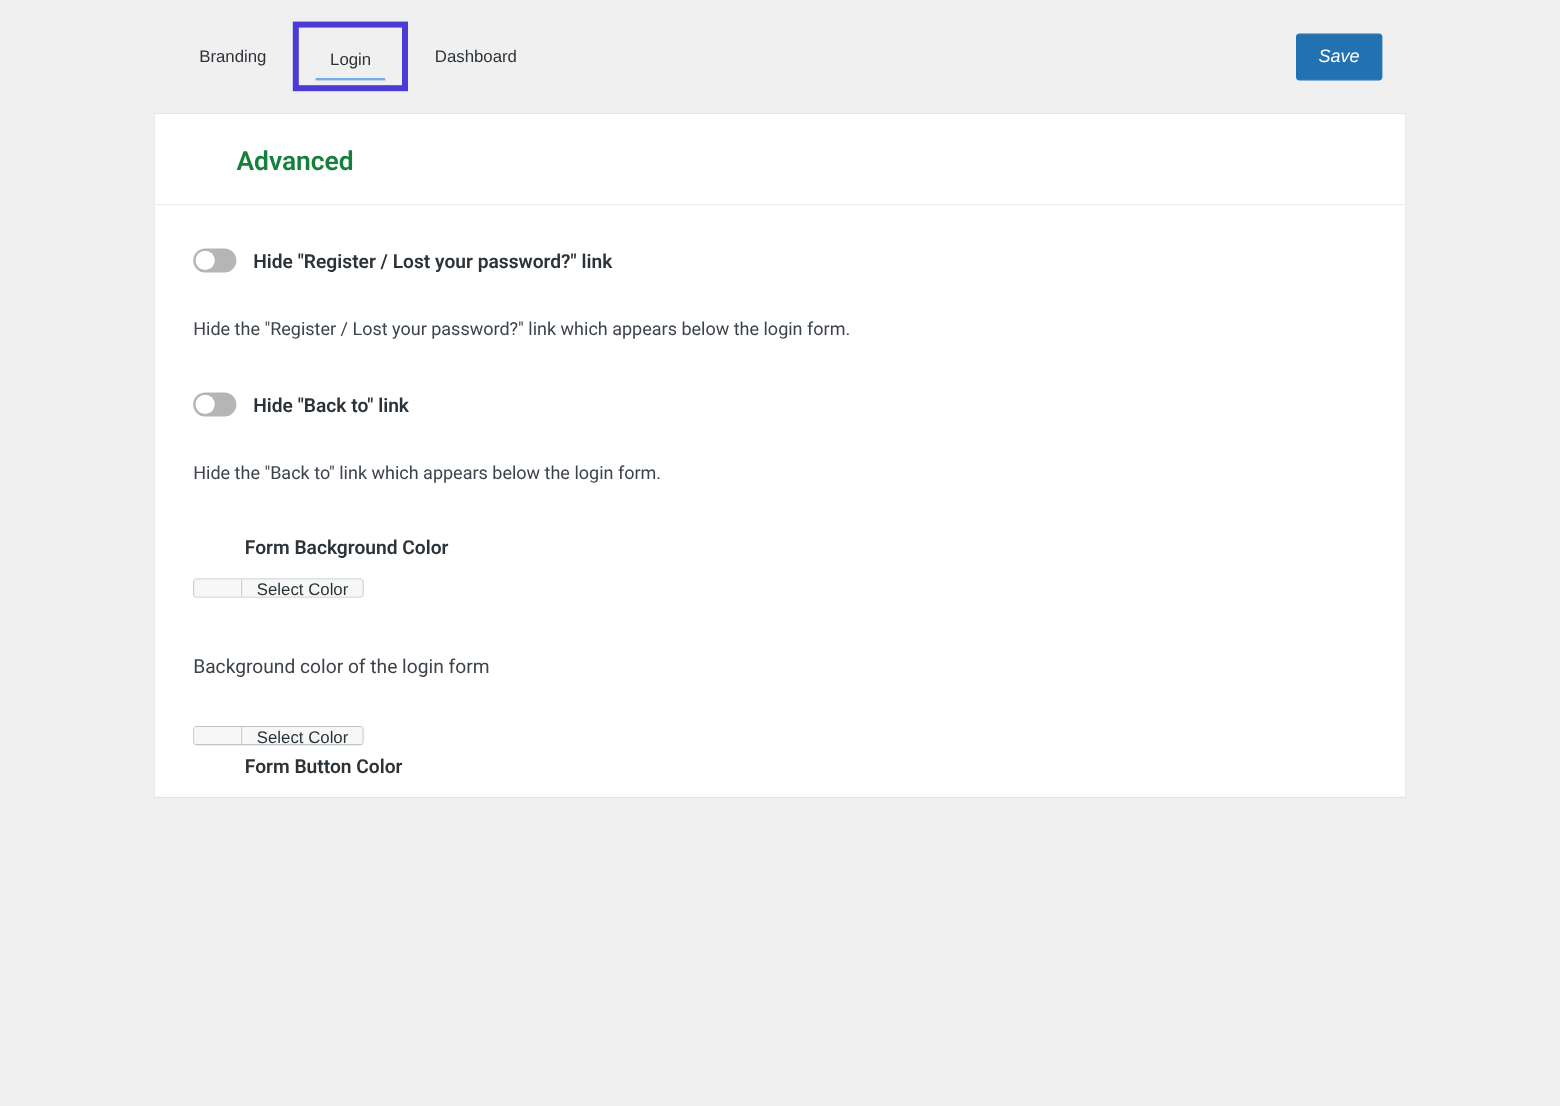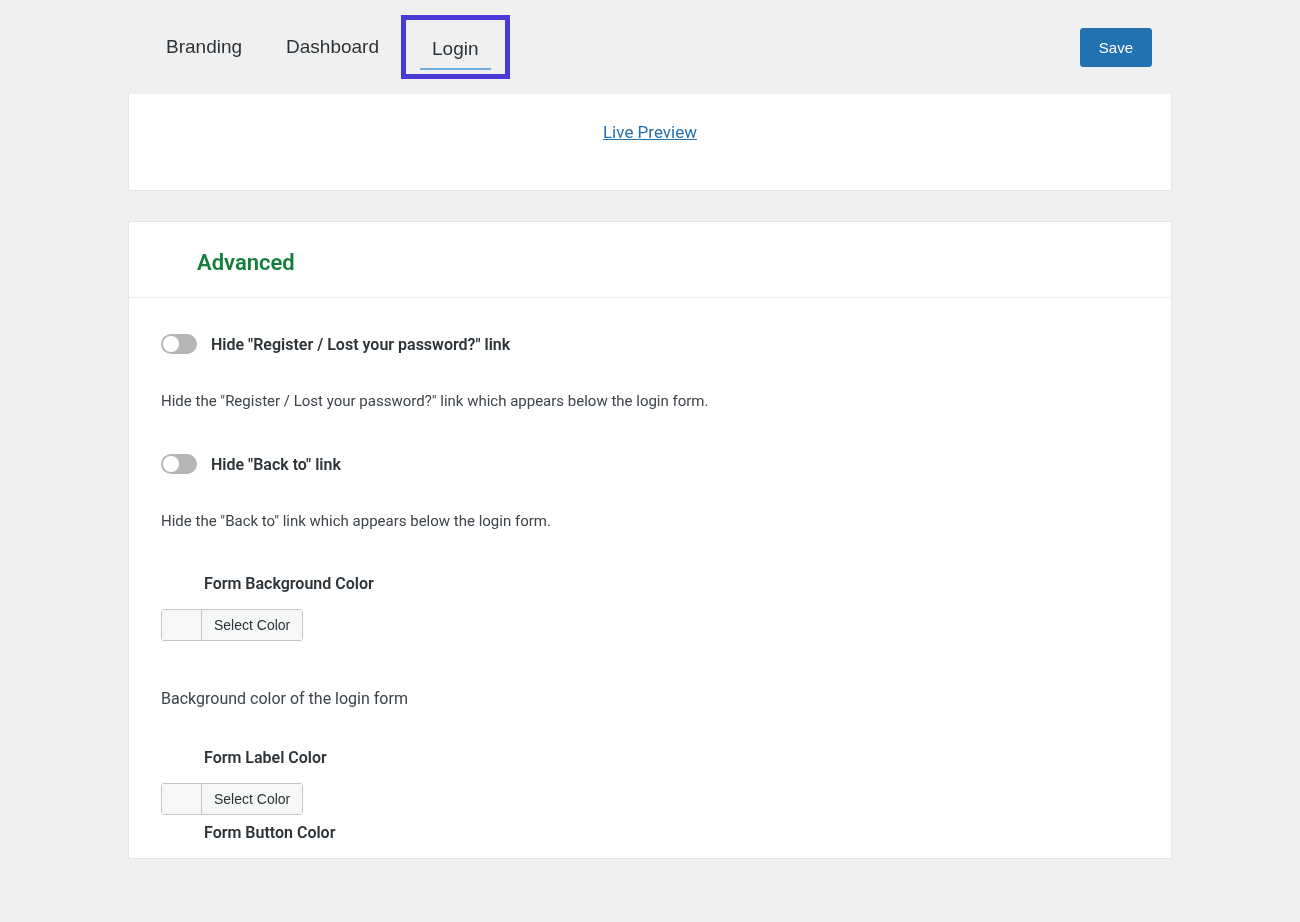--- a/index.html
+++ b/index.html
@@ -31,7 +31,7 @@
     }
     .tab {
       padding: 12px 22px;
-      font-size: 19px;
+      font-size: 14px;
       color: #2c3338;
       cursor: pointer;
       background: transparent;

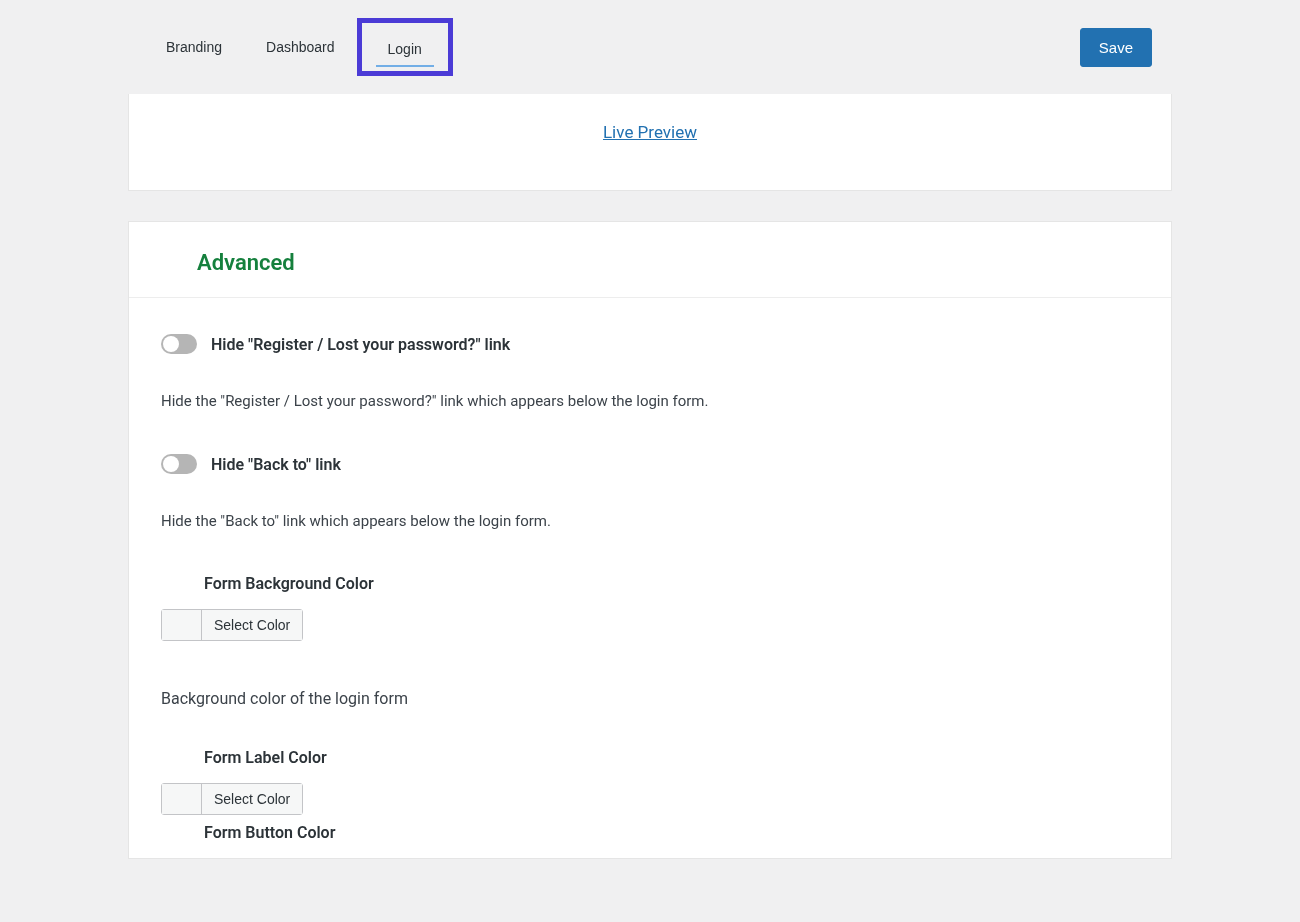--- a/index.html
+++ b/index.html
@@ -174,8 +174,8 @@
   <div class="header-bar">
     <div class="tabs">
       <button class="tab">Branding</button>
+      <button class="tab tab-highlight">Login</button>
       <button class="tab">Dashboard</button>
-      <button class="tab tab-highlight">Login</button>
     </div>
     <button class="save-btn">Save</button>
   </div>

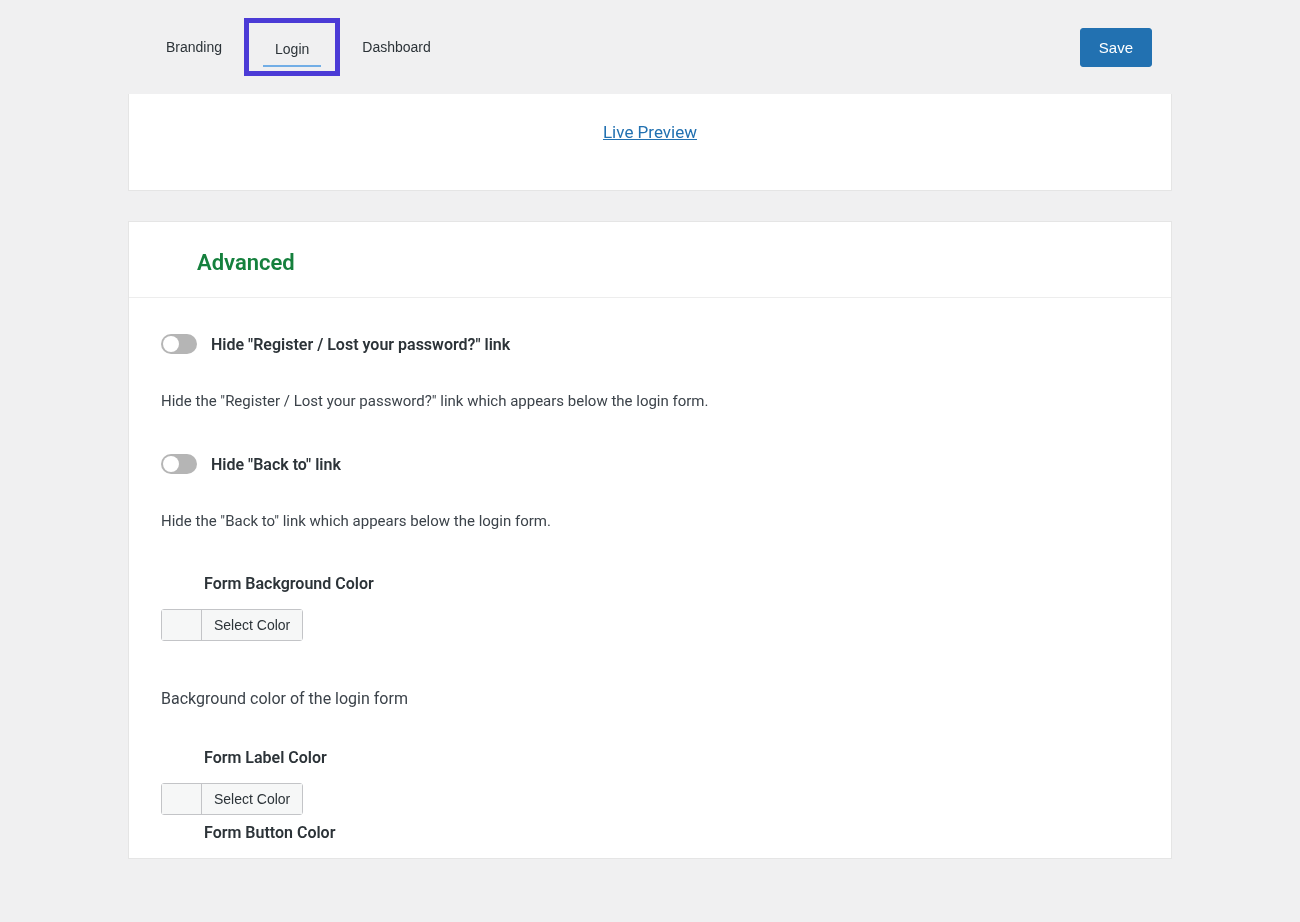--- a/index.html
+++ b/index.html
@@ -60,6 +60,7 @@
       padding: 10px 18px;
       font-size: 15px;
       cursor: pointer;
+      font-style: italic;
     }
     .panel {
       background: #fff;

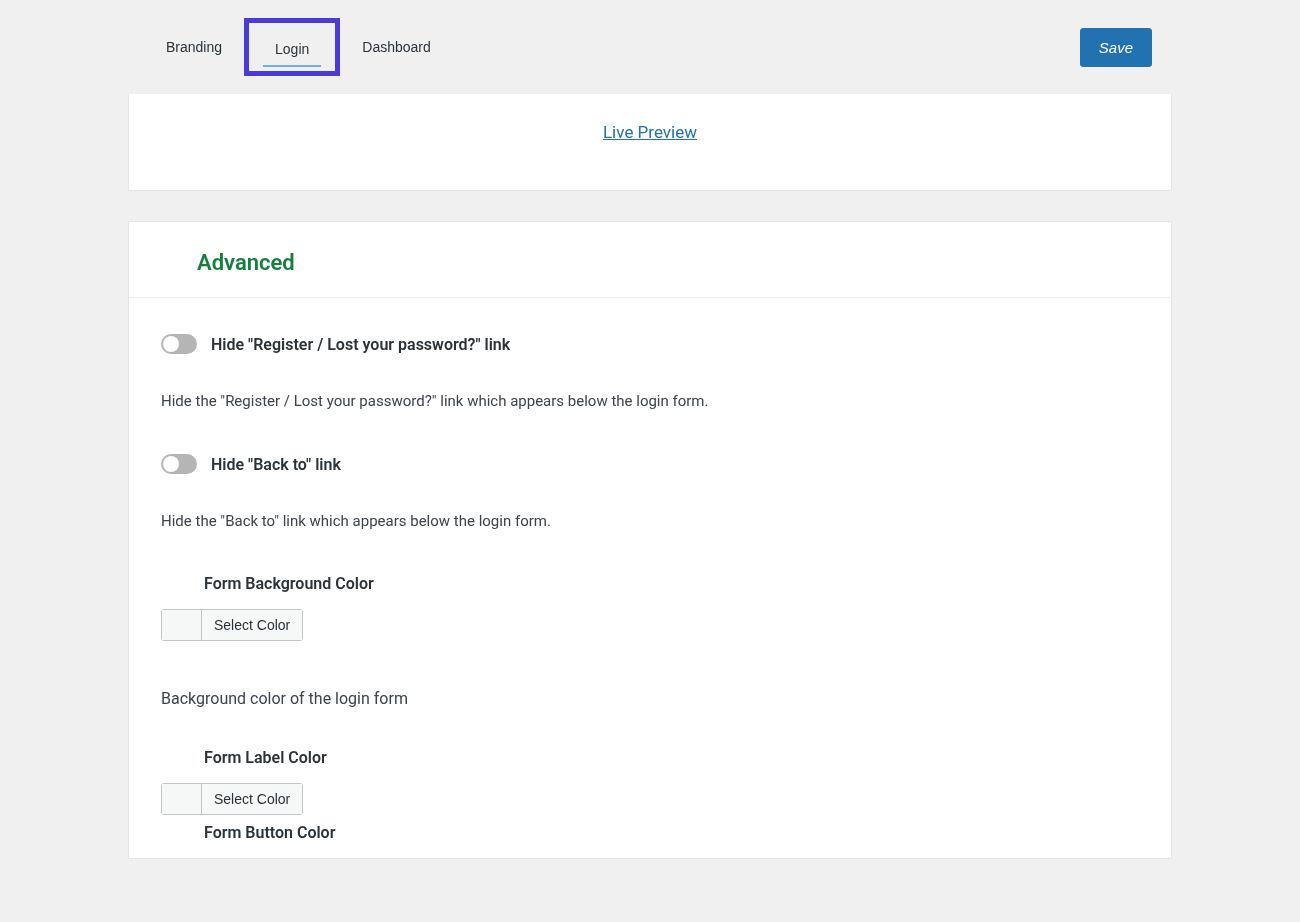--- a/index.html
+++ b/index.html
@@ -181,11 +181,6 @@
     <button class="save-btn">Save</button>
   </div>
 
-  <div class="panel preview-panel">
-    <div class="live-preview">
-      <a href="#">Live Preview</a>
-    </div>
-  </div>
 
   <div class="section-panel">
     <div class="section-header">

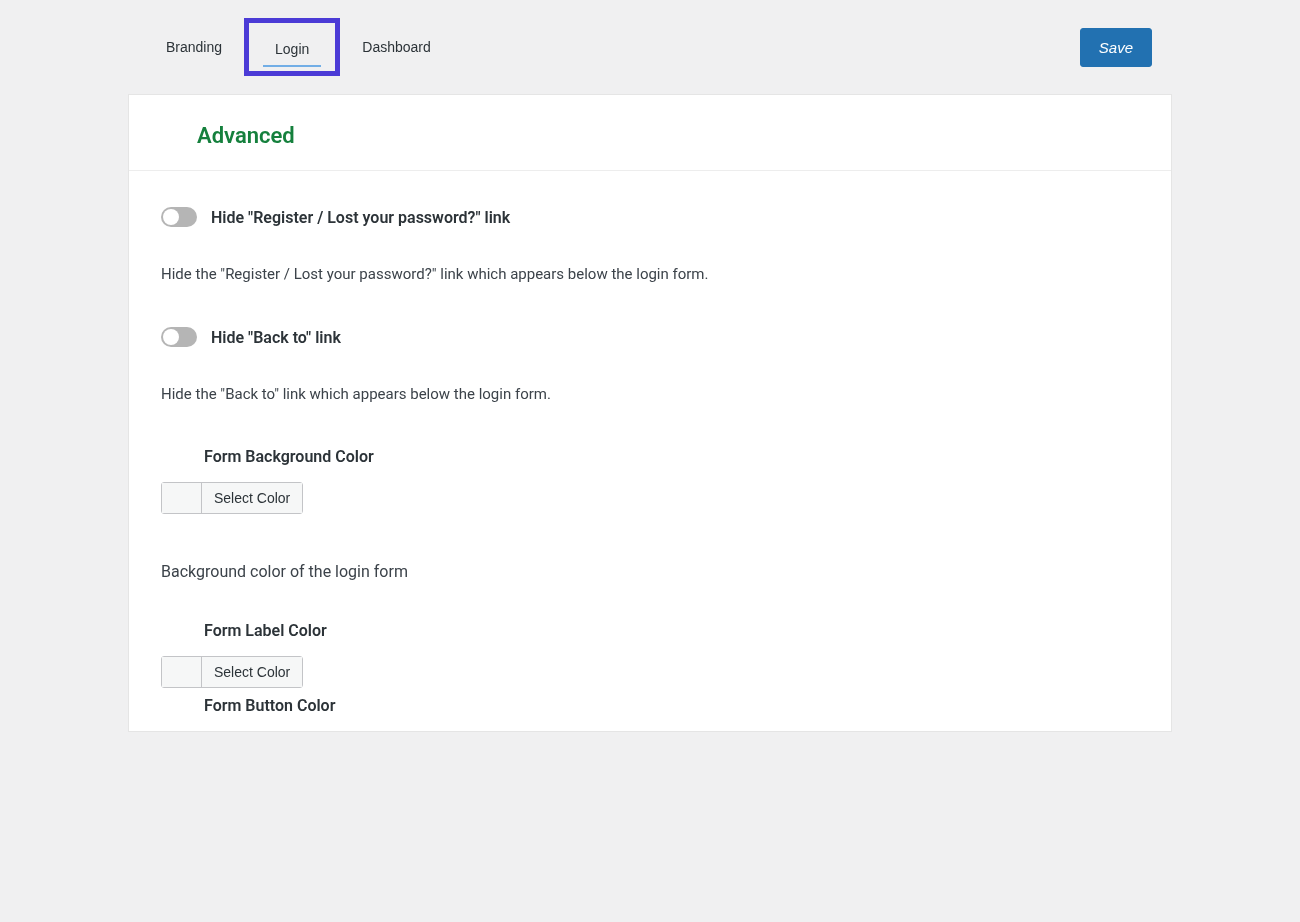--- a/index.html
+++ b/index.html
@@ -143,7 +143,7 @@
       display: inline-flex;
       border: 1px solid #c3c4c7;
       border-radius: 3px;
-      height: 32px;
+      height: 16px;
       margin-bottom: 8px;
     }
     .color-swatch {

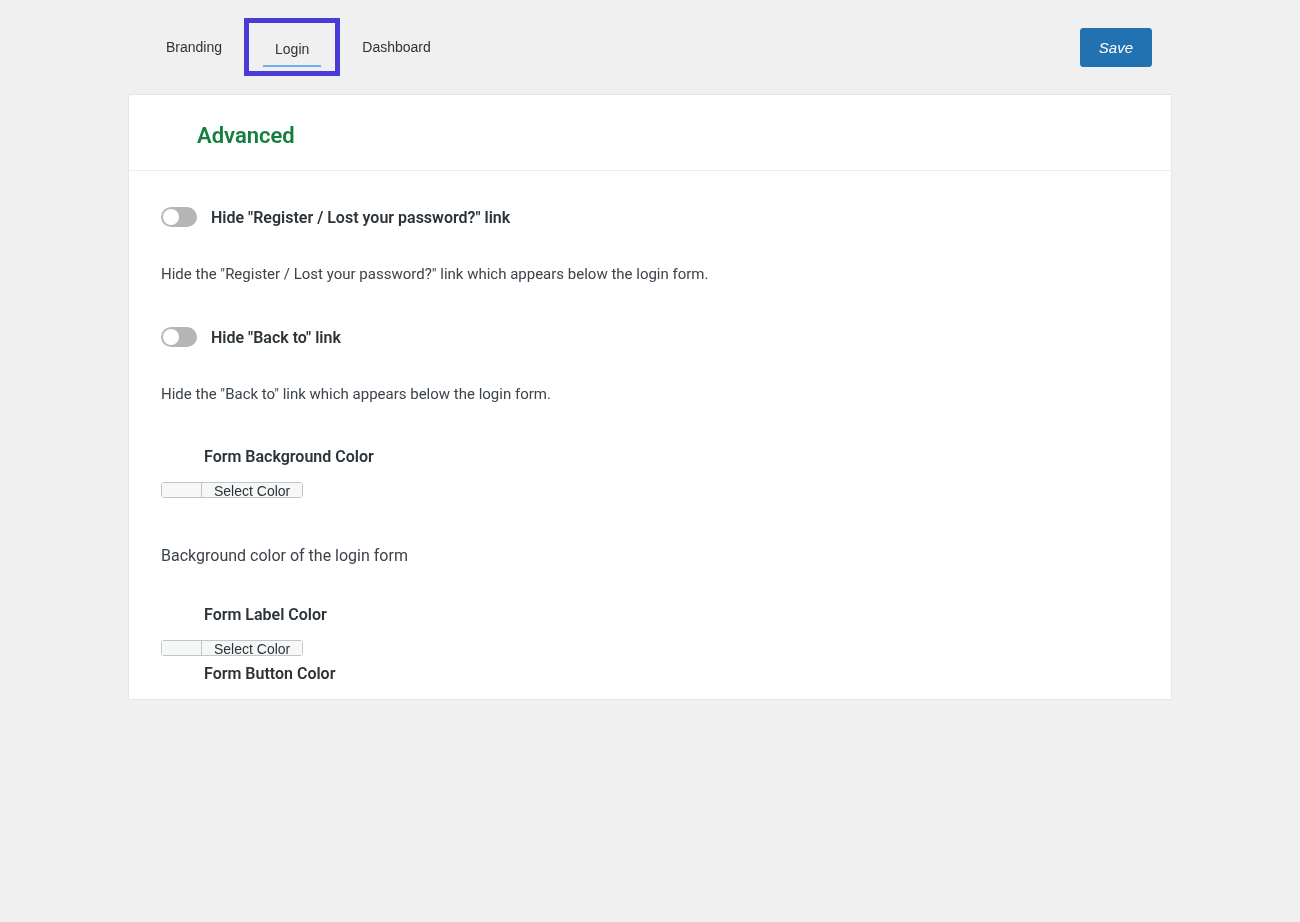--- a/index.html
+++ b/index.html
@@ -214,7 +214,6 @@
       </div>
 
       <div class="color-group">
-        <div class="field-label">Form Label Color</div>
         <div class="color-picker">
           <div class="color-swatch"></div>
           <button class="color-btn">Select Color</button>

